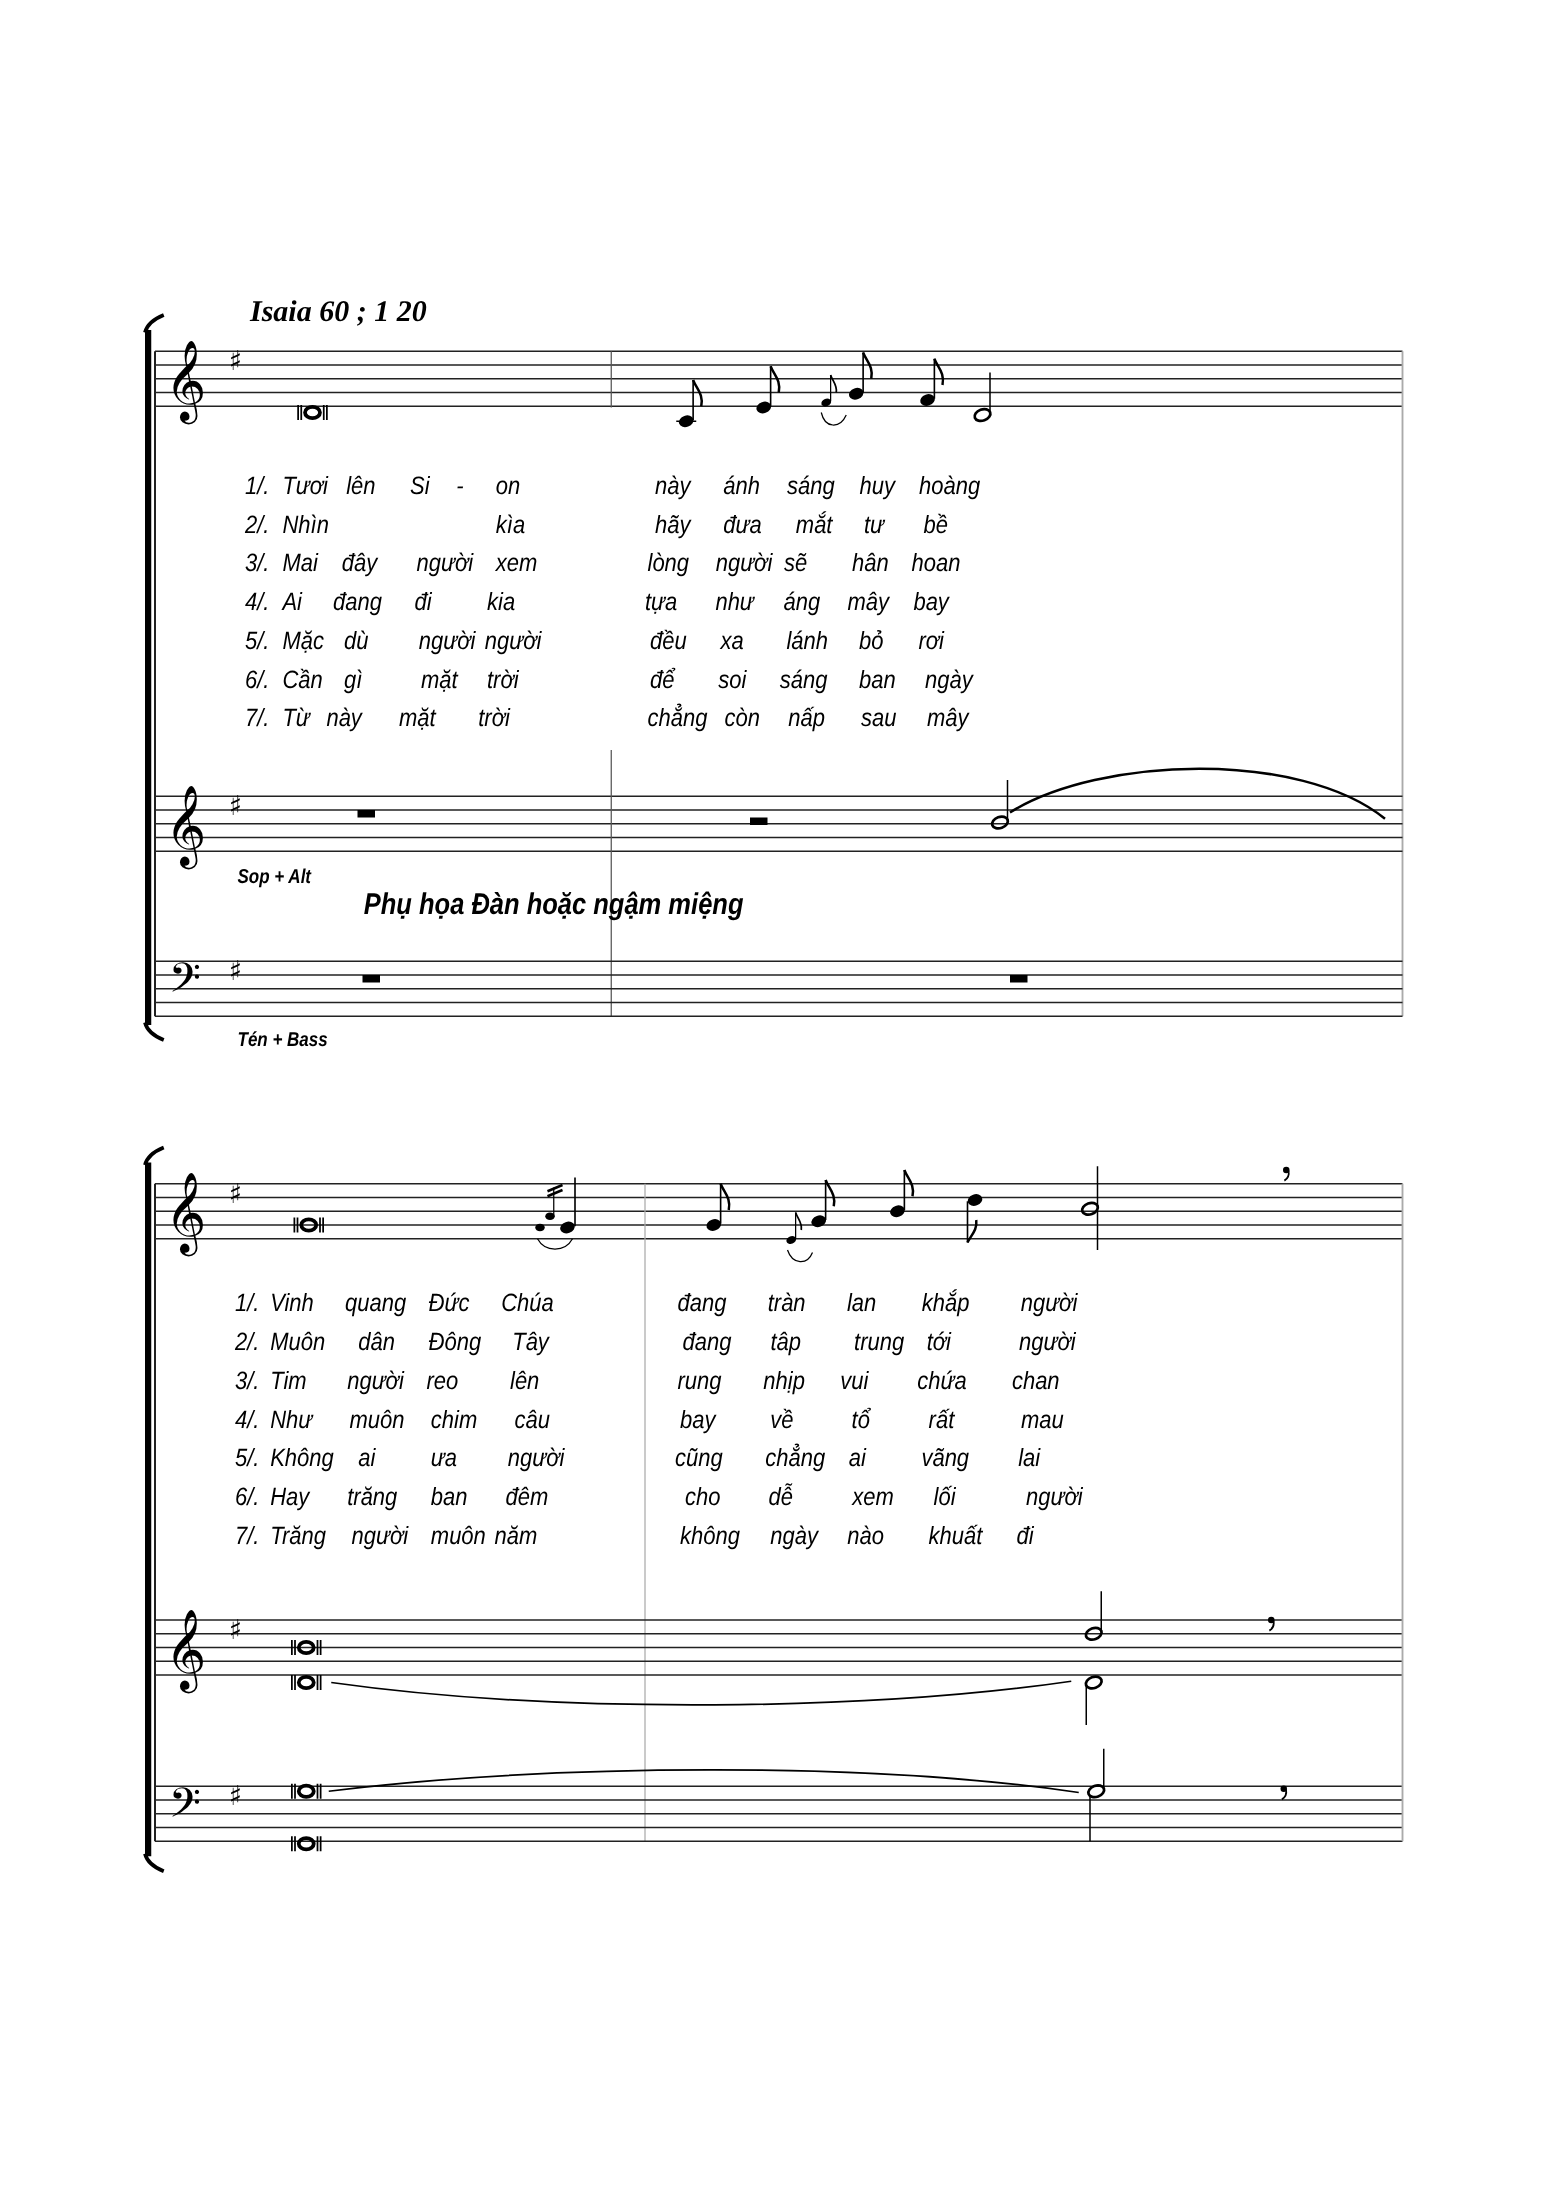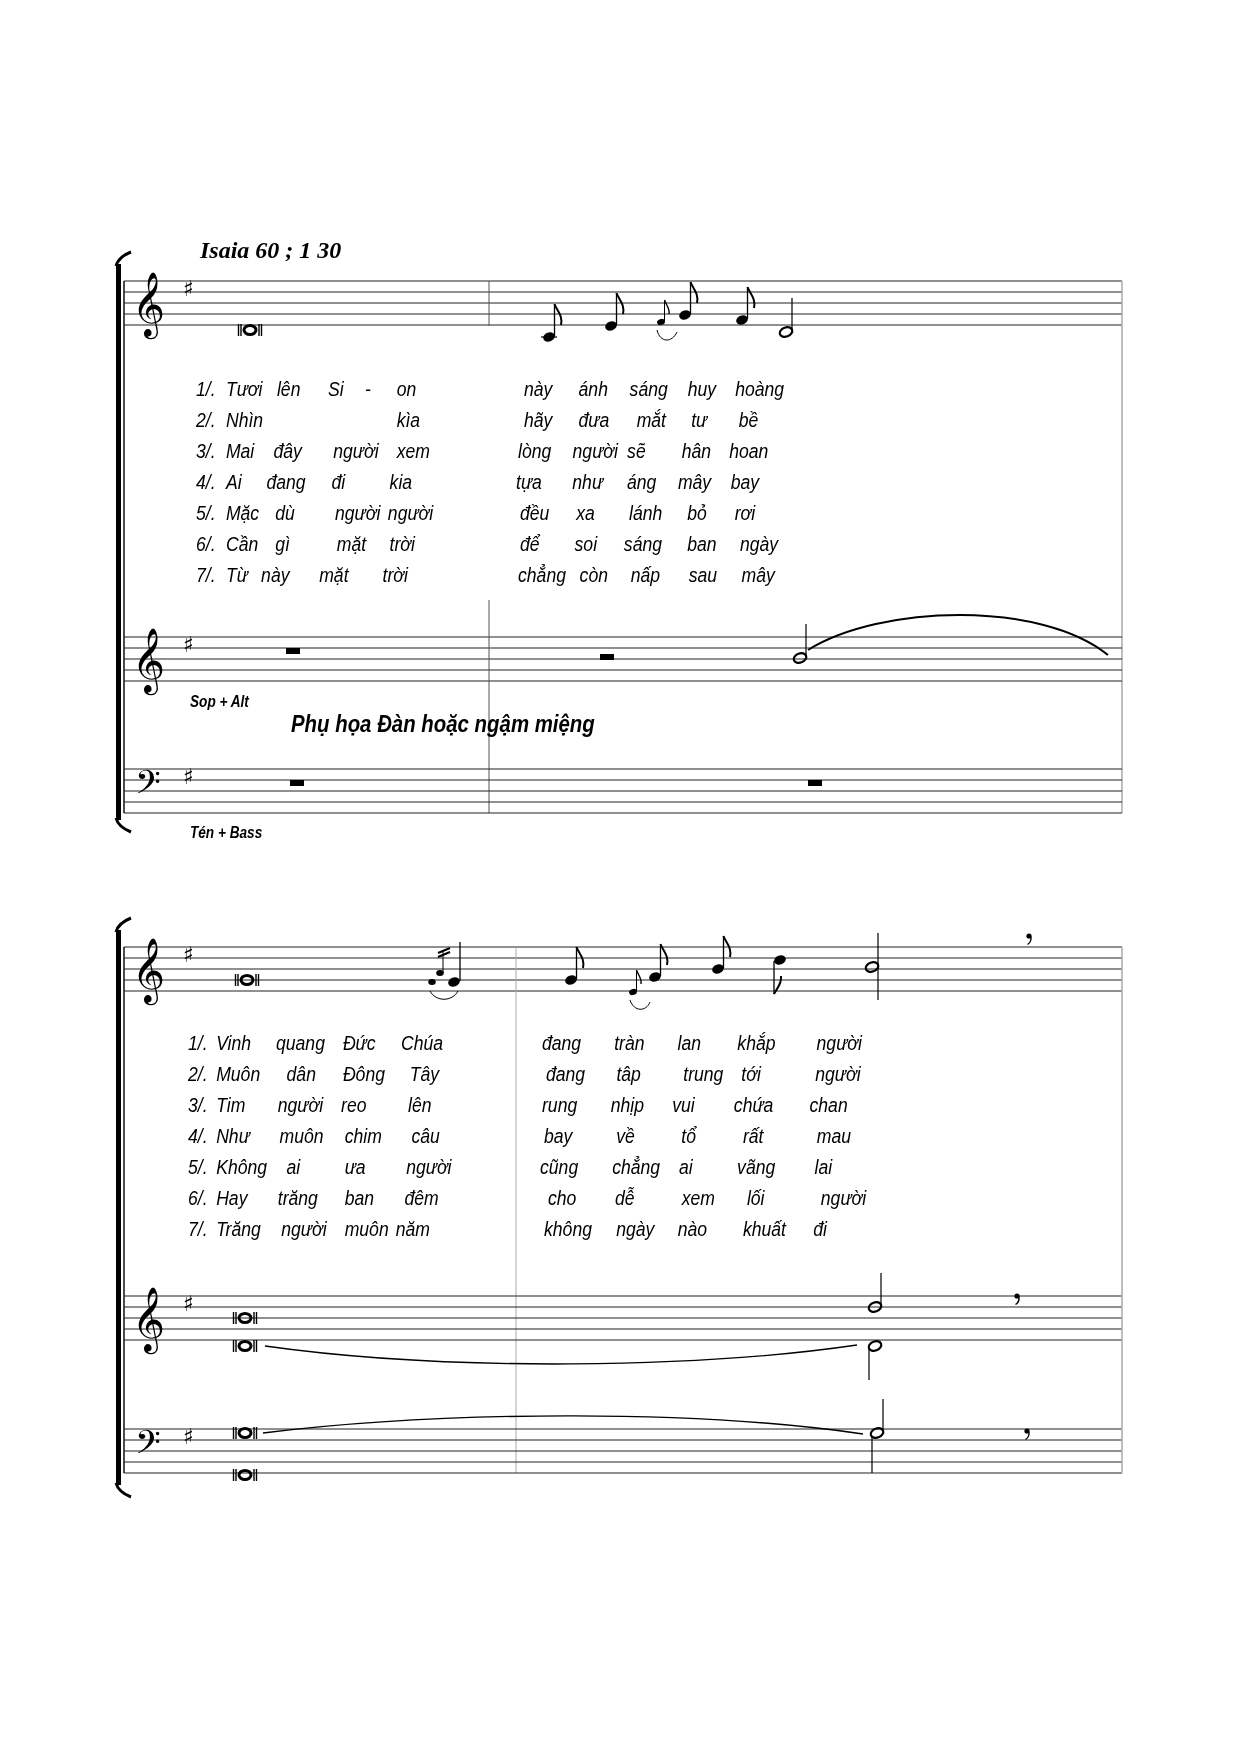--- a/index.html
+++ b/index.html
@@ -152,7 +152,7 @@
   <line x1="1122" y1="947" x2="1122" y2="1473" stroke="#aaa" stroke-width="1.5"></line>
 </svg>
 
-<div class="abs title" style="left:200px; top:237px;">Isaia 60 ; 1 30</div>
+<div class="abs title" style="left:200px; top:237px;">Isaia 60 ; 1 20</div>
 
 <div>
   <div class="abs lyric" style="left:196px; top:378px;">

